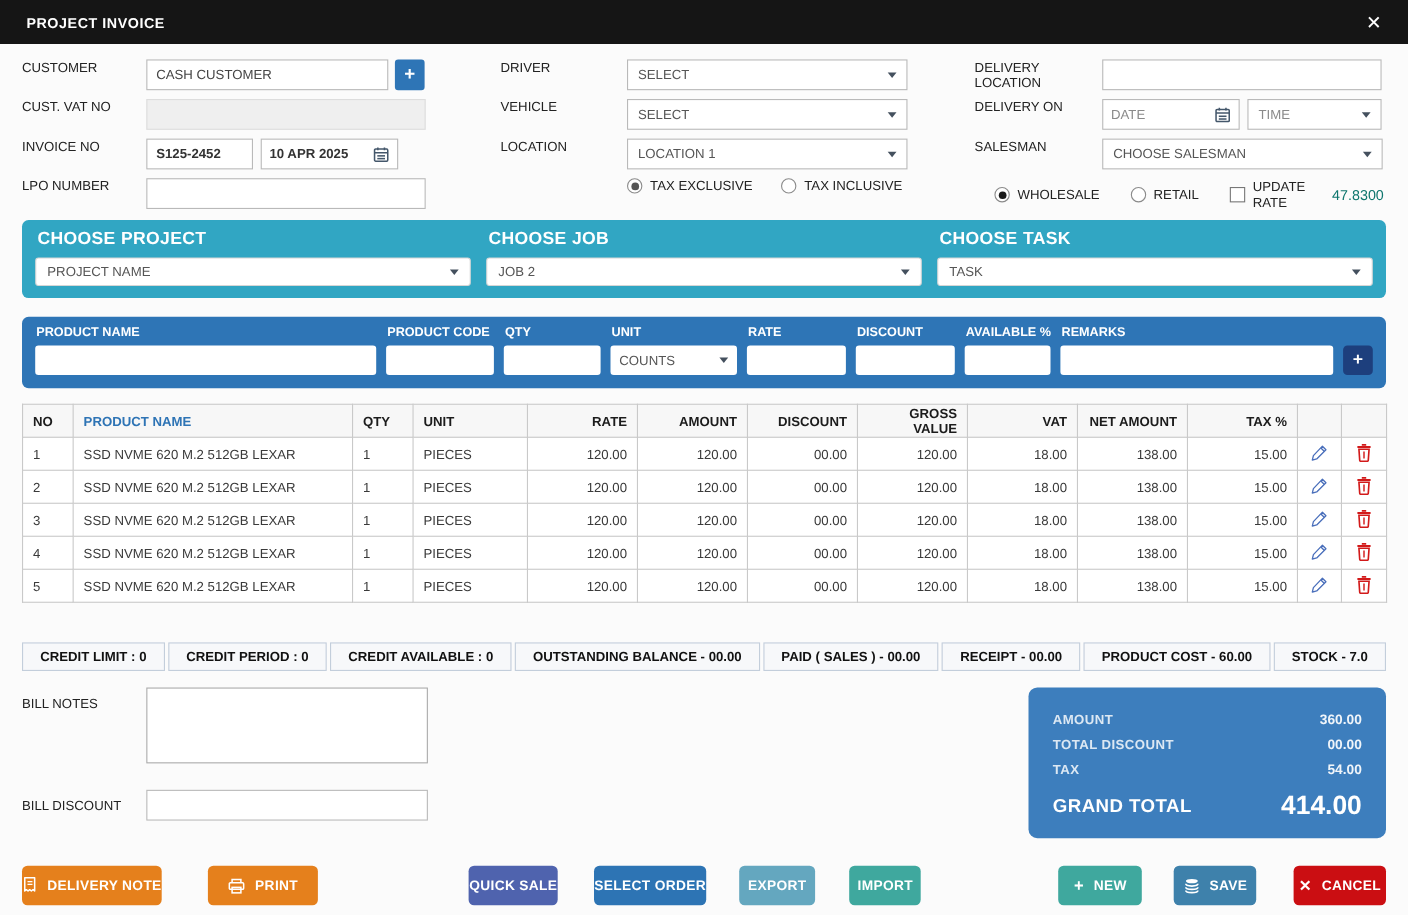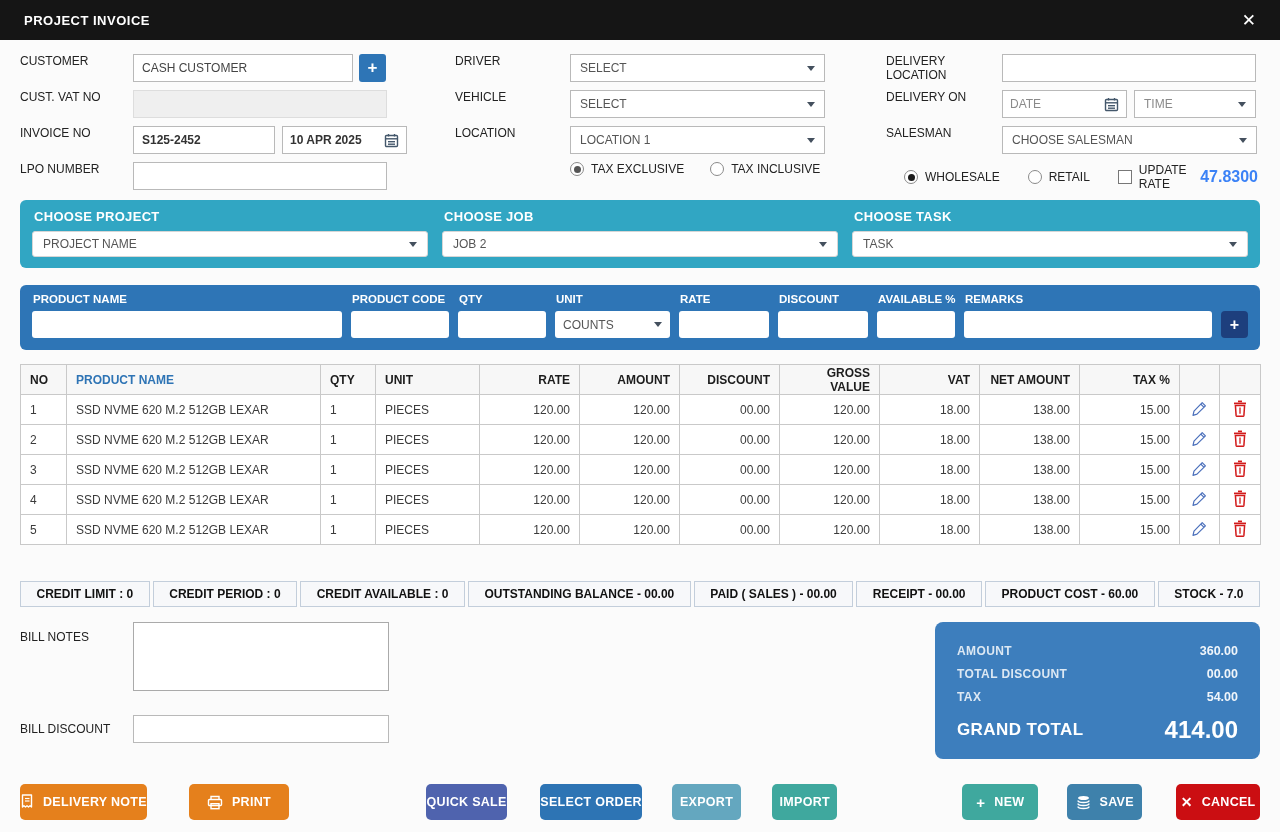--- a/index.html
+++ b/index.html
@@ -36,7 +36,7 @@
     outline: none;
   }
   .inp.gray { background: #efefef; border-color: #ddd; }
-  .w220 { width: 220px; } .w254 { width: 254px; } .w122 { width: 142px; }
+  .w220 { width: 220px; } .w254 { width: 254px; } .w122 { width: 97px; }
   .plusbtn {
     width: 27px; height: 28px; margin-left: 6px; border: none; border-radius: 3px;
     background: #2e75b6; color: #fff; font-size: 17px; font-weight: bold;

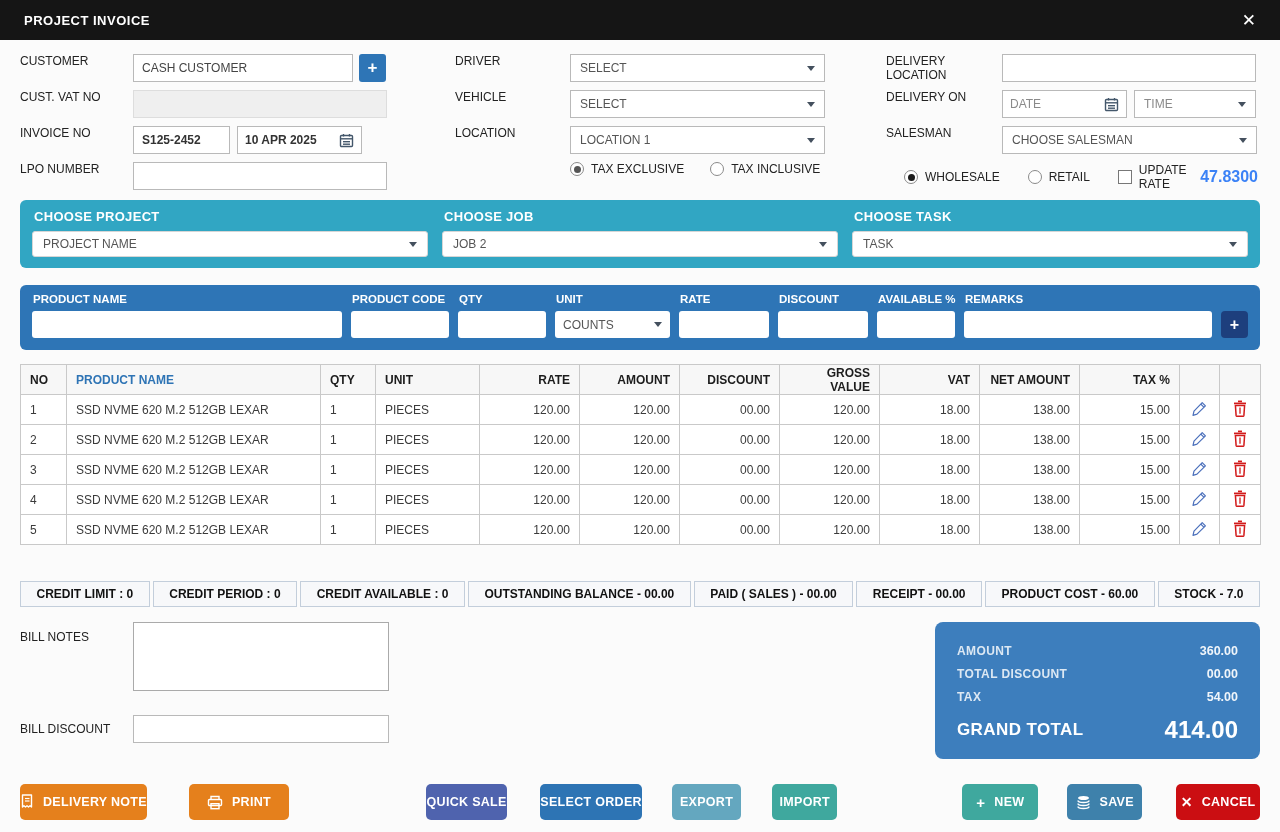--- a/index.html
+++ b/index.html
@@ -79,7 +79,7 @@
   .pricerow { display: flex; align-items: center; padding-left: 18px; }
   .pricerow .opt + .opt { margin-left: 28px; }
   .pricerow .chk { margin-left: 30px; }
-  .ratevalue { margin-left: auto; font-weight: bold; font-size: 16px; color: #3b82f6; padding-right: 2px; }
+  .ratevalue { margin-left: auto; font-weight: normal; font-size: 13px; color: #0f766e; padding-right: 2px; }
 
   
   .projectbar {

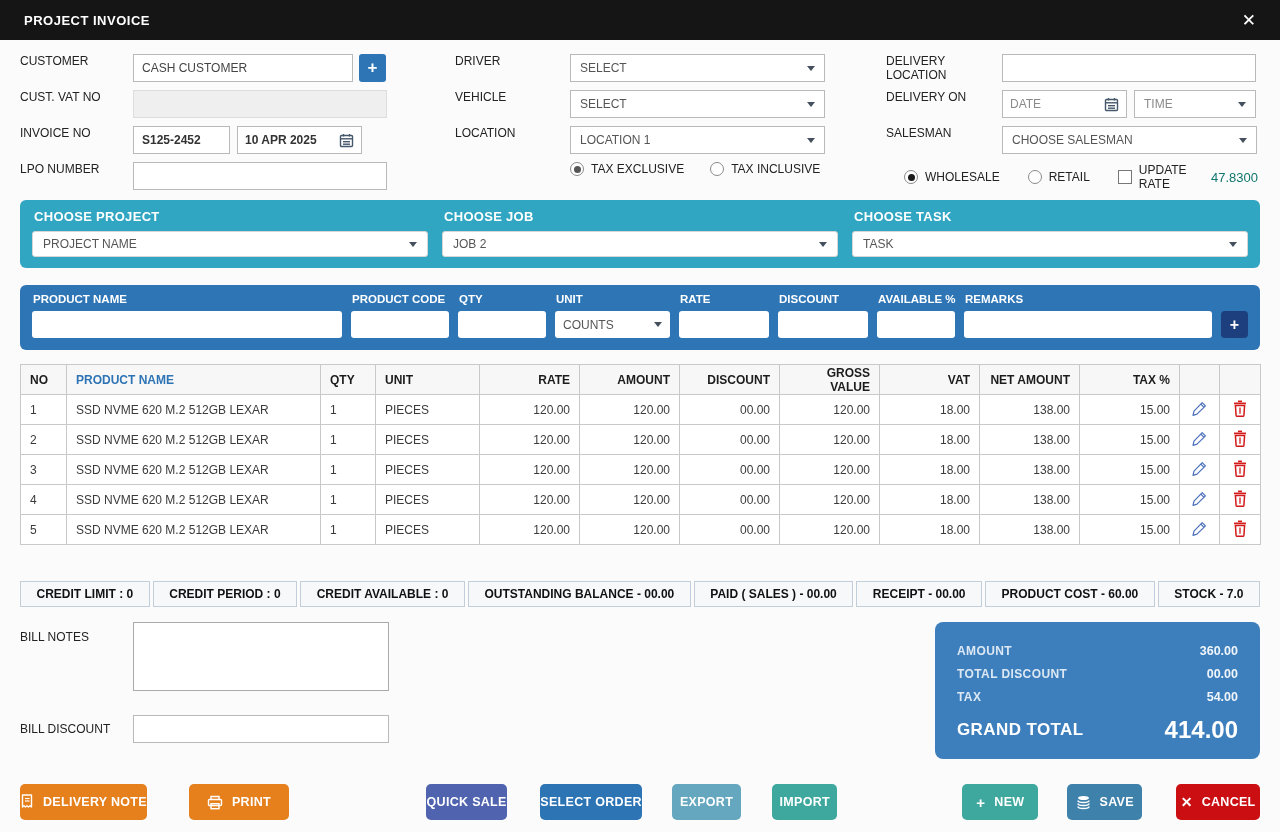--- a/index.html
+++ b/index.html
@@ -87,7 +87,7 @@
     padding: 9px 12px 11px 12px; display: flex; gap: 14px;
   }
   .pgroup { flex: 1; }
-  .pgroup .plabel { color: #fff; font-weight: bold; font-size: 13px; margin: 0 0 7px 2px; letter-spacing: .3px; }
+  .pgroup .plabel { color: #fff; font-weight: bold; font-size: 16px; margin: 0 0 7px 2px; letter-spacing: .3px; }
   .pselect {
     height: 26px; background: #fff; border-radius: 3px; border: 1px solid #d6d6d6;
     display: flex; align-items: center; justify-content: space-between;

